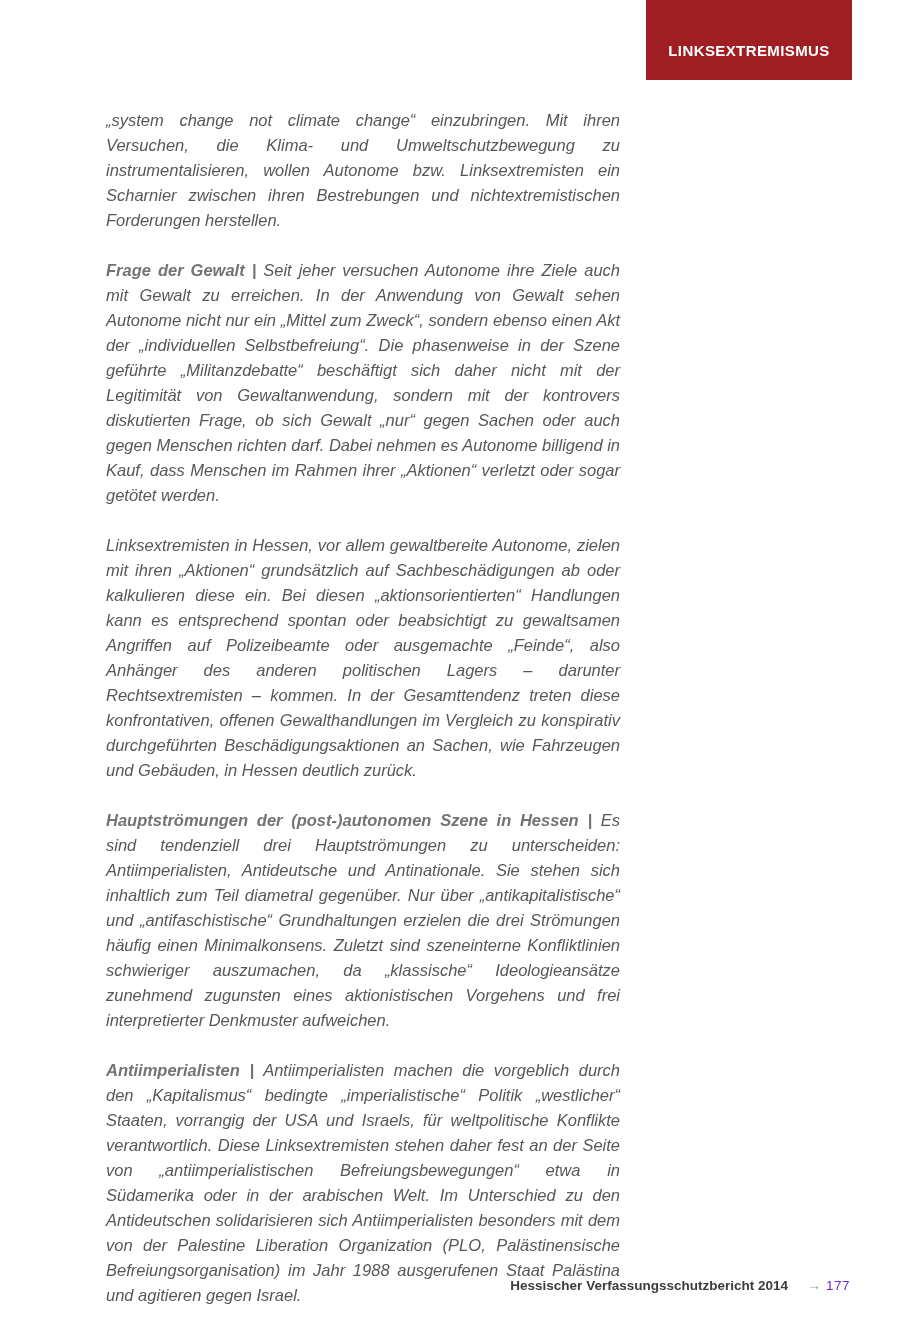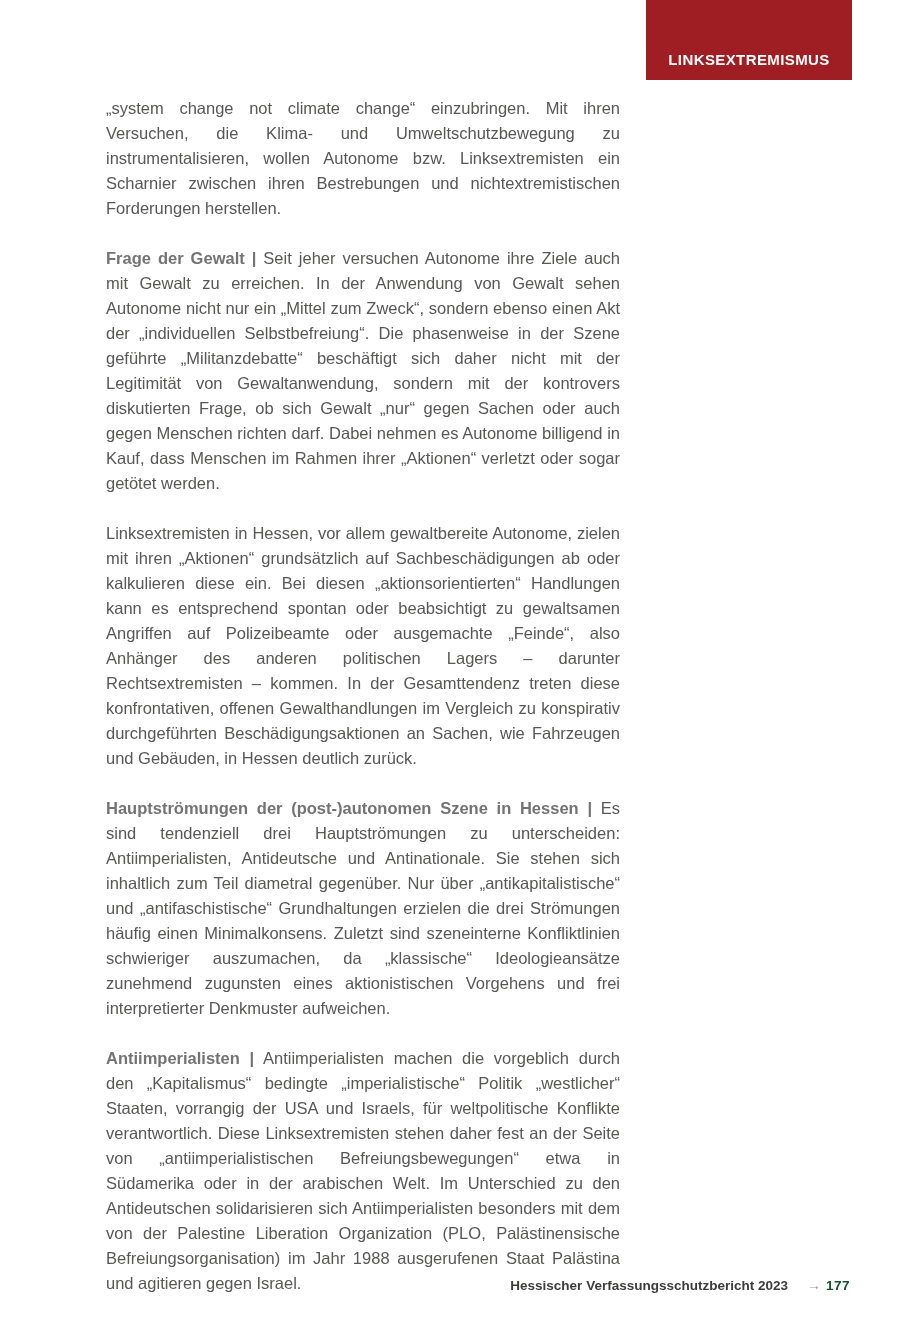--- a/index.html
+++ b/index.html
@@ -29,7 +29,7 @@
     display: flex;
     align-items: flex-end;
     justify-content: center;
-    padding-bottom: 13px;
+    padding-bottom: 22px;
   }
   .chapter-badge .badge-label {
     color: #ffffff;

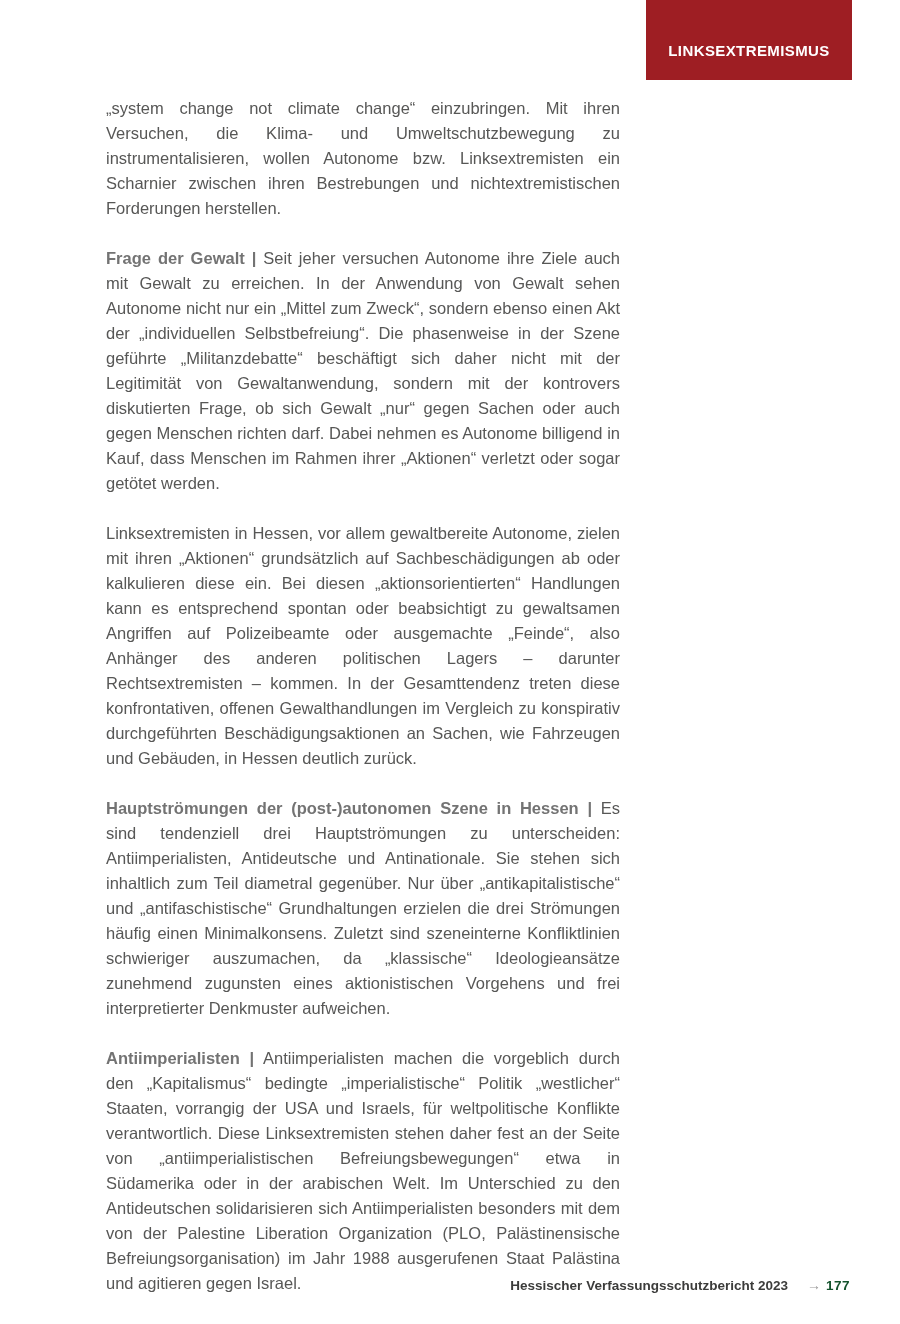--- a/index.html
+++ b/index.html
@@ -53,7 +53,7 @@
     hyphens: auto;
     -webkit-hyphens: auto;
   }
-  .para { margin: 0 0 25px 0; }
+  .para { margin: 12px 0 25px 0; font-style: italic; }
   .para:last-child { margin-bottom: 0; }
   .para .lead {
     color: #737373;

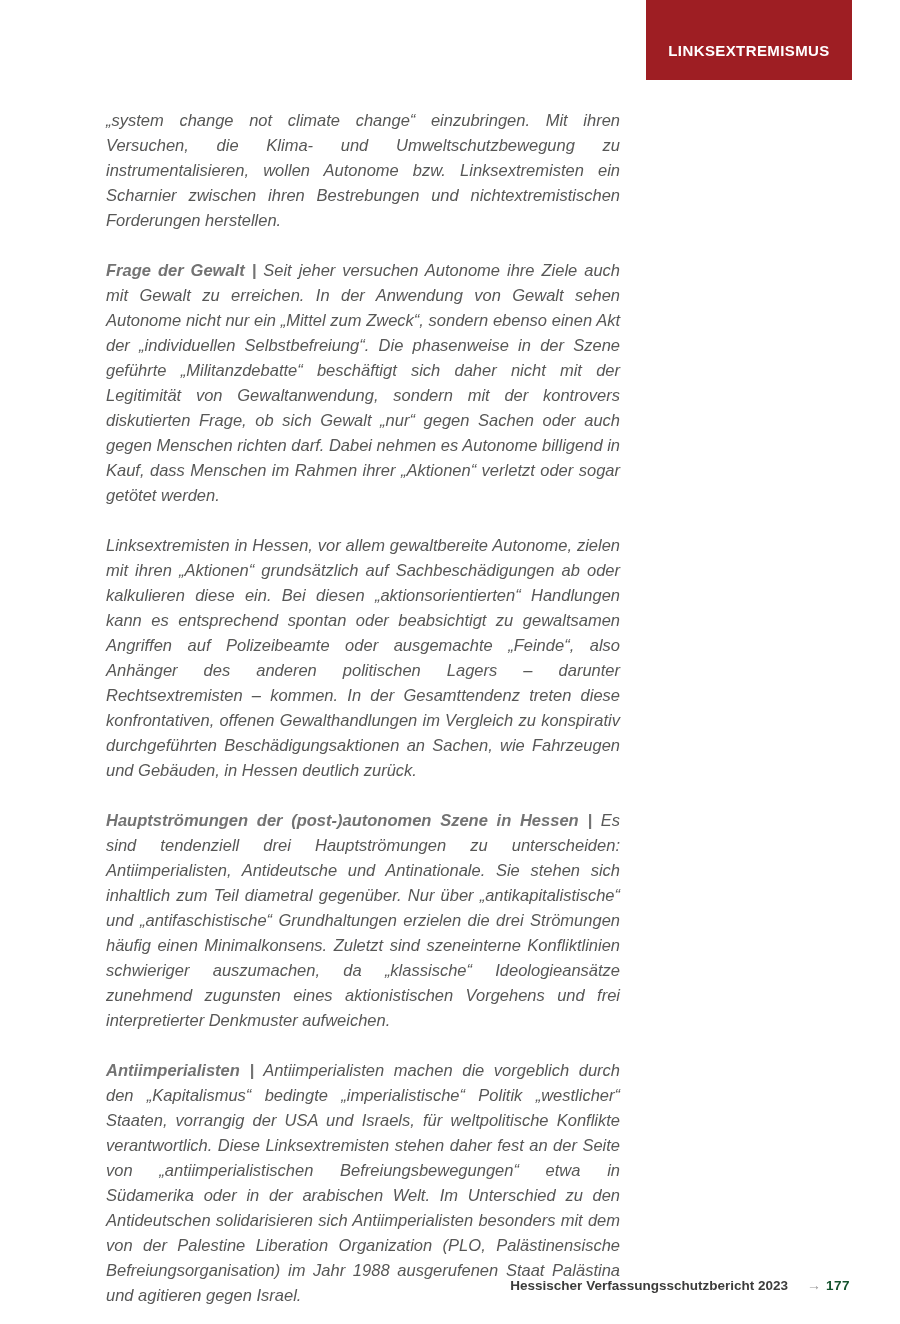--- a/index.html
+++ b/index.html
@@ -106,7 +106,7 @@
     </main>
 
   <footer class="page-footer">
-    <span class="footer-title">Hessischer Verfassungsschutzbericht 2023</span>
+    <span class="footer-title">Hessischer Verfassungsschutzbericht 2014</span>
     <span class="footer-arrow">→</span>
     <span class="footer-page">177</span>
   </footer>

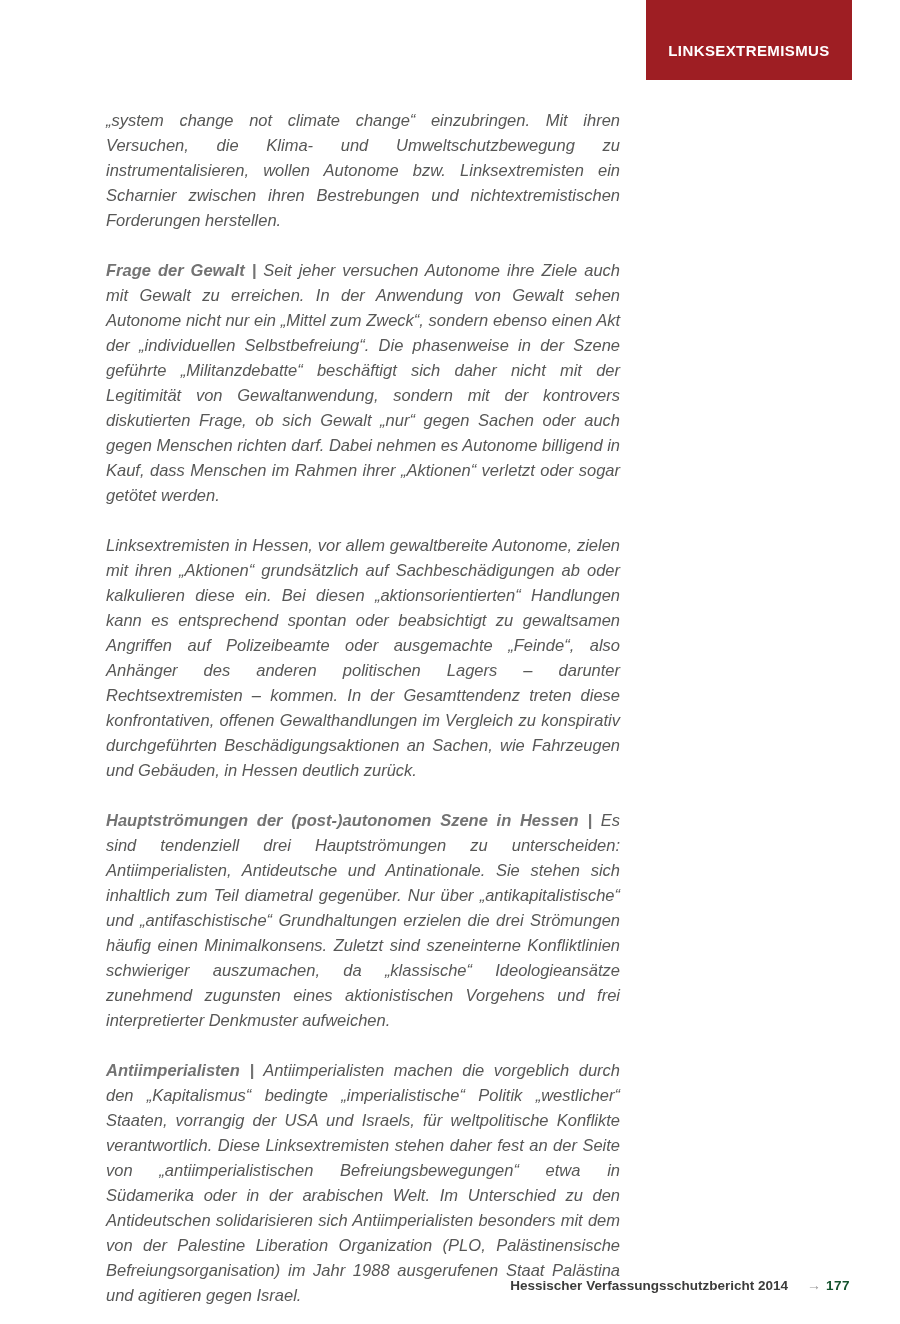--- a/index.html
+++ b/index.html
@@ -81,8 +81,8 @@
     margin-right: 5px;
   }
   .footer-page {
-    color: #14532d;
-    font-weight: bold;
+    color: #6d28d9;
+    font-weight: normal;
     font-size: 13.5px;
     letter-spacing: 0.5px;
   }

